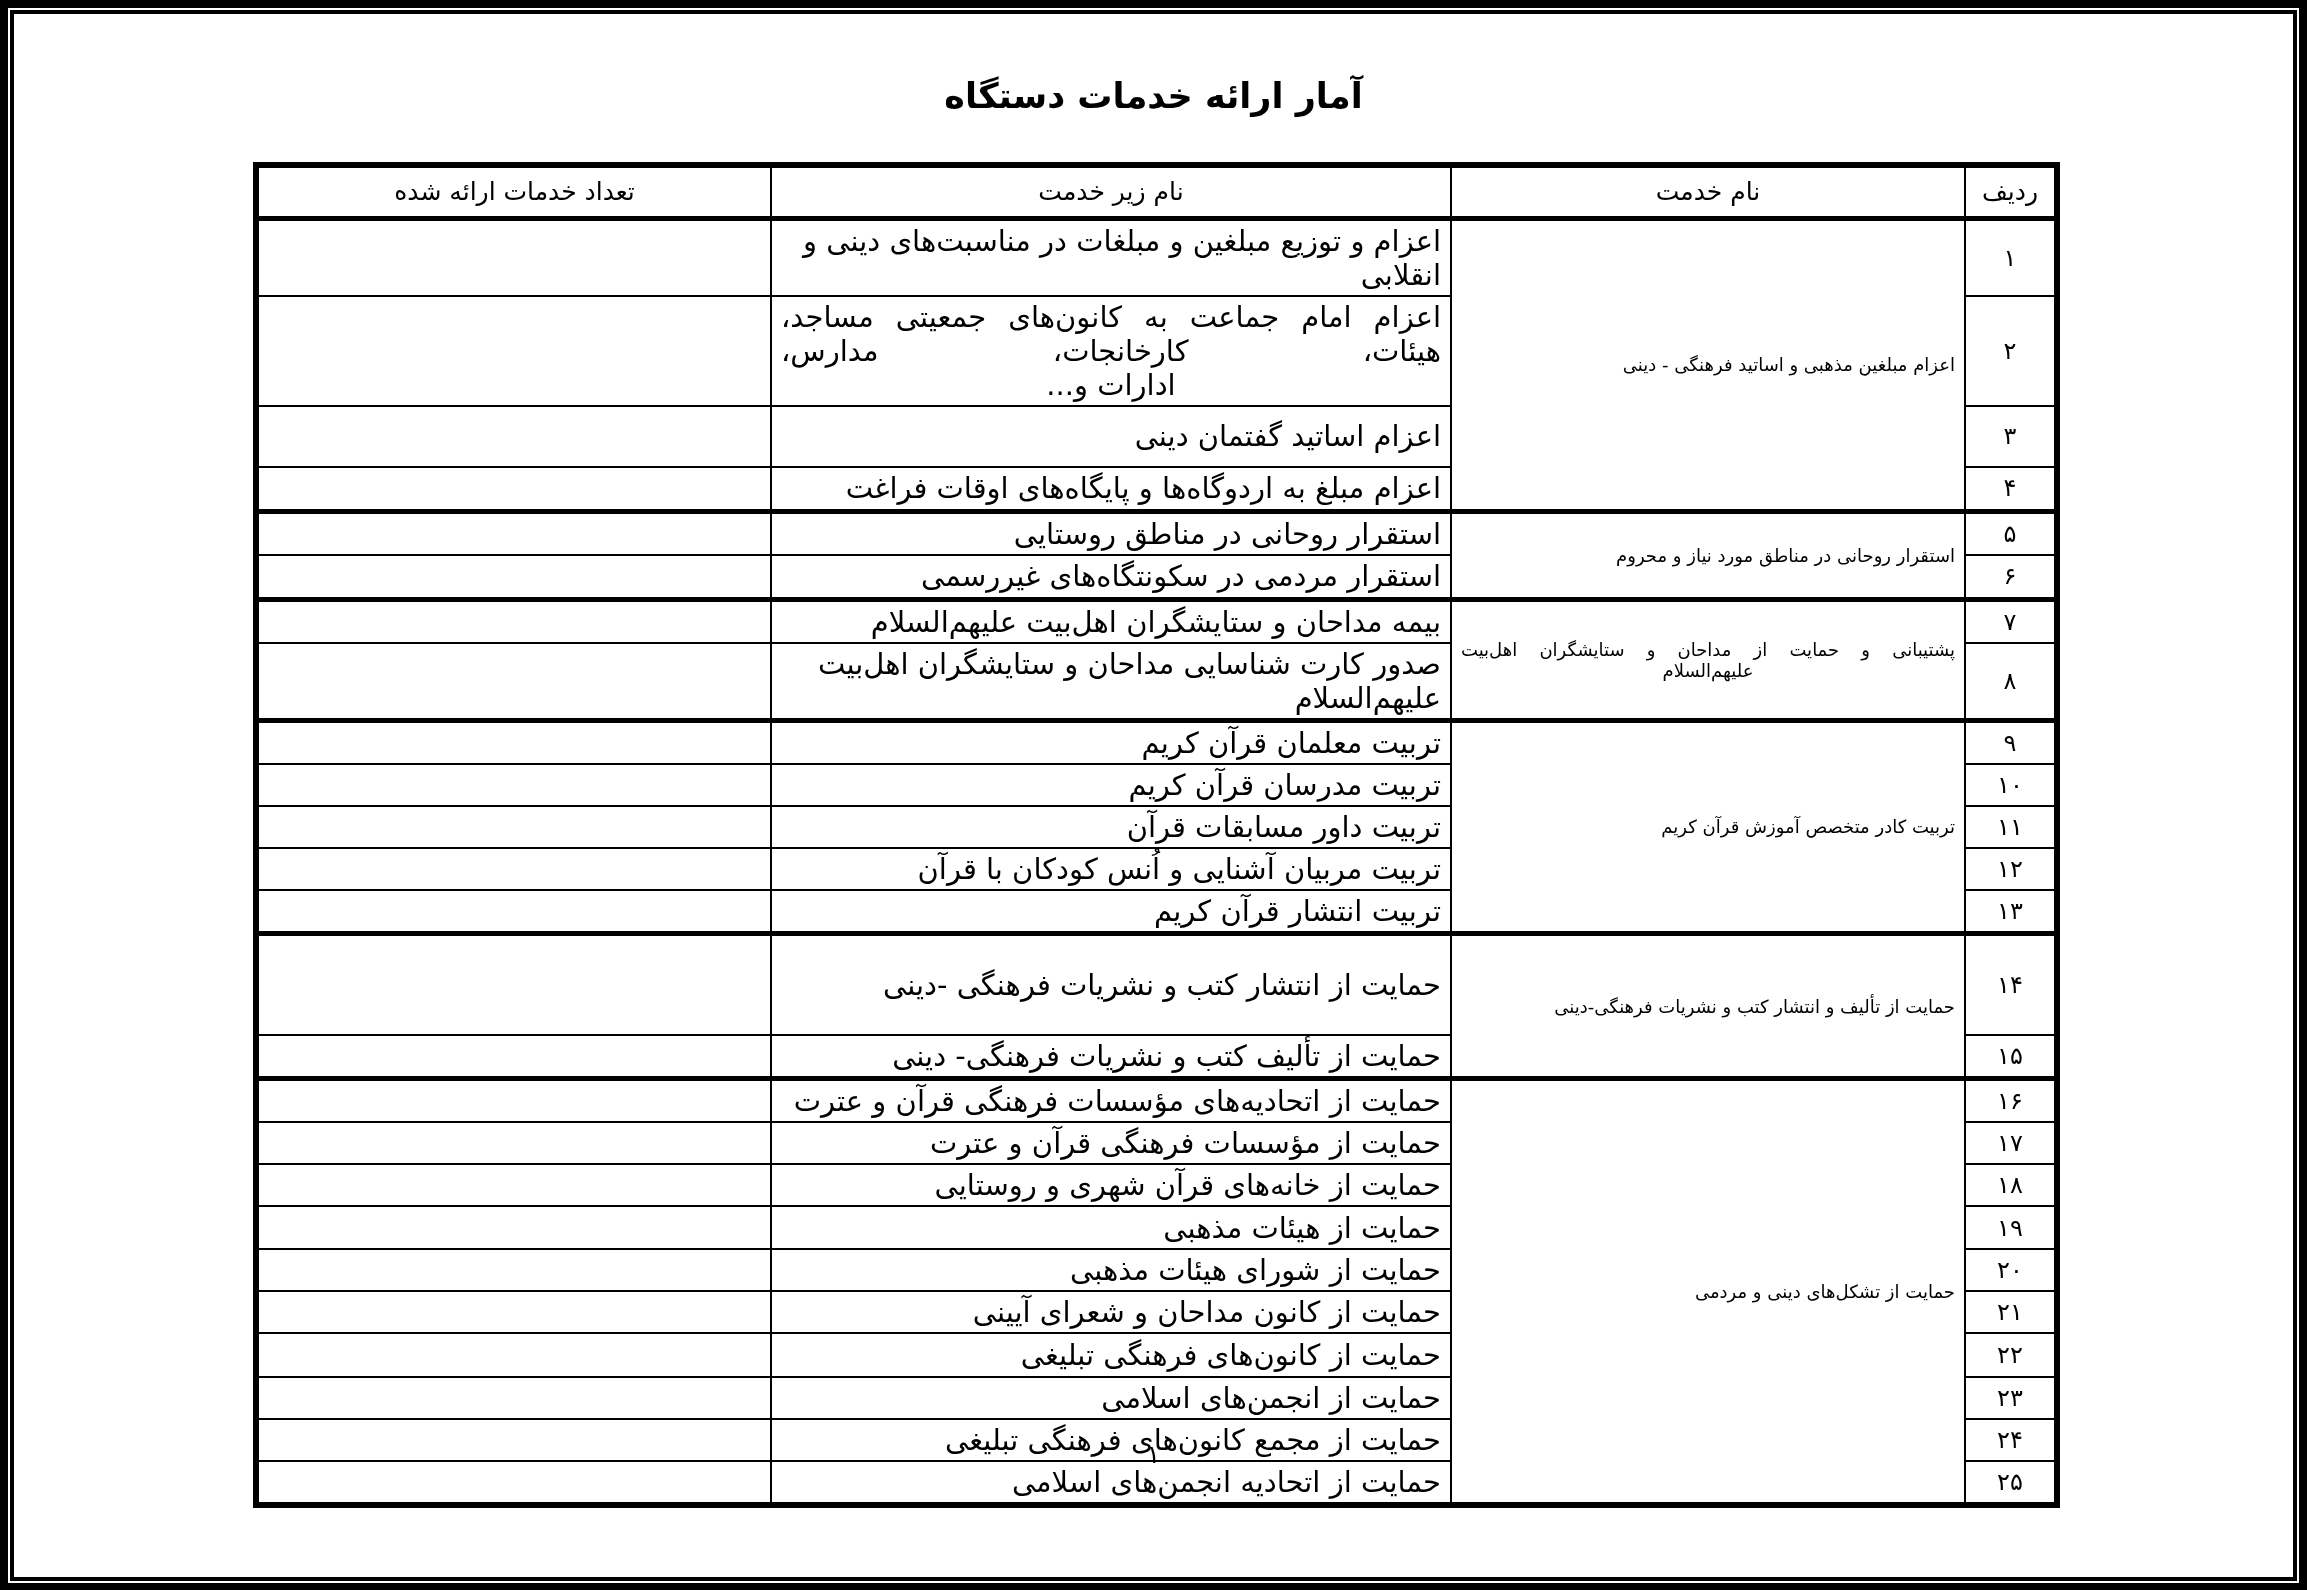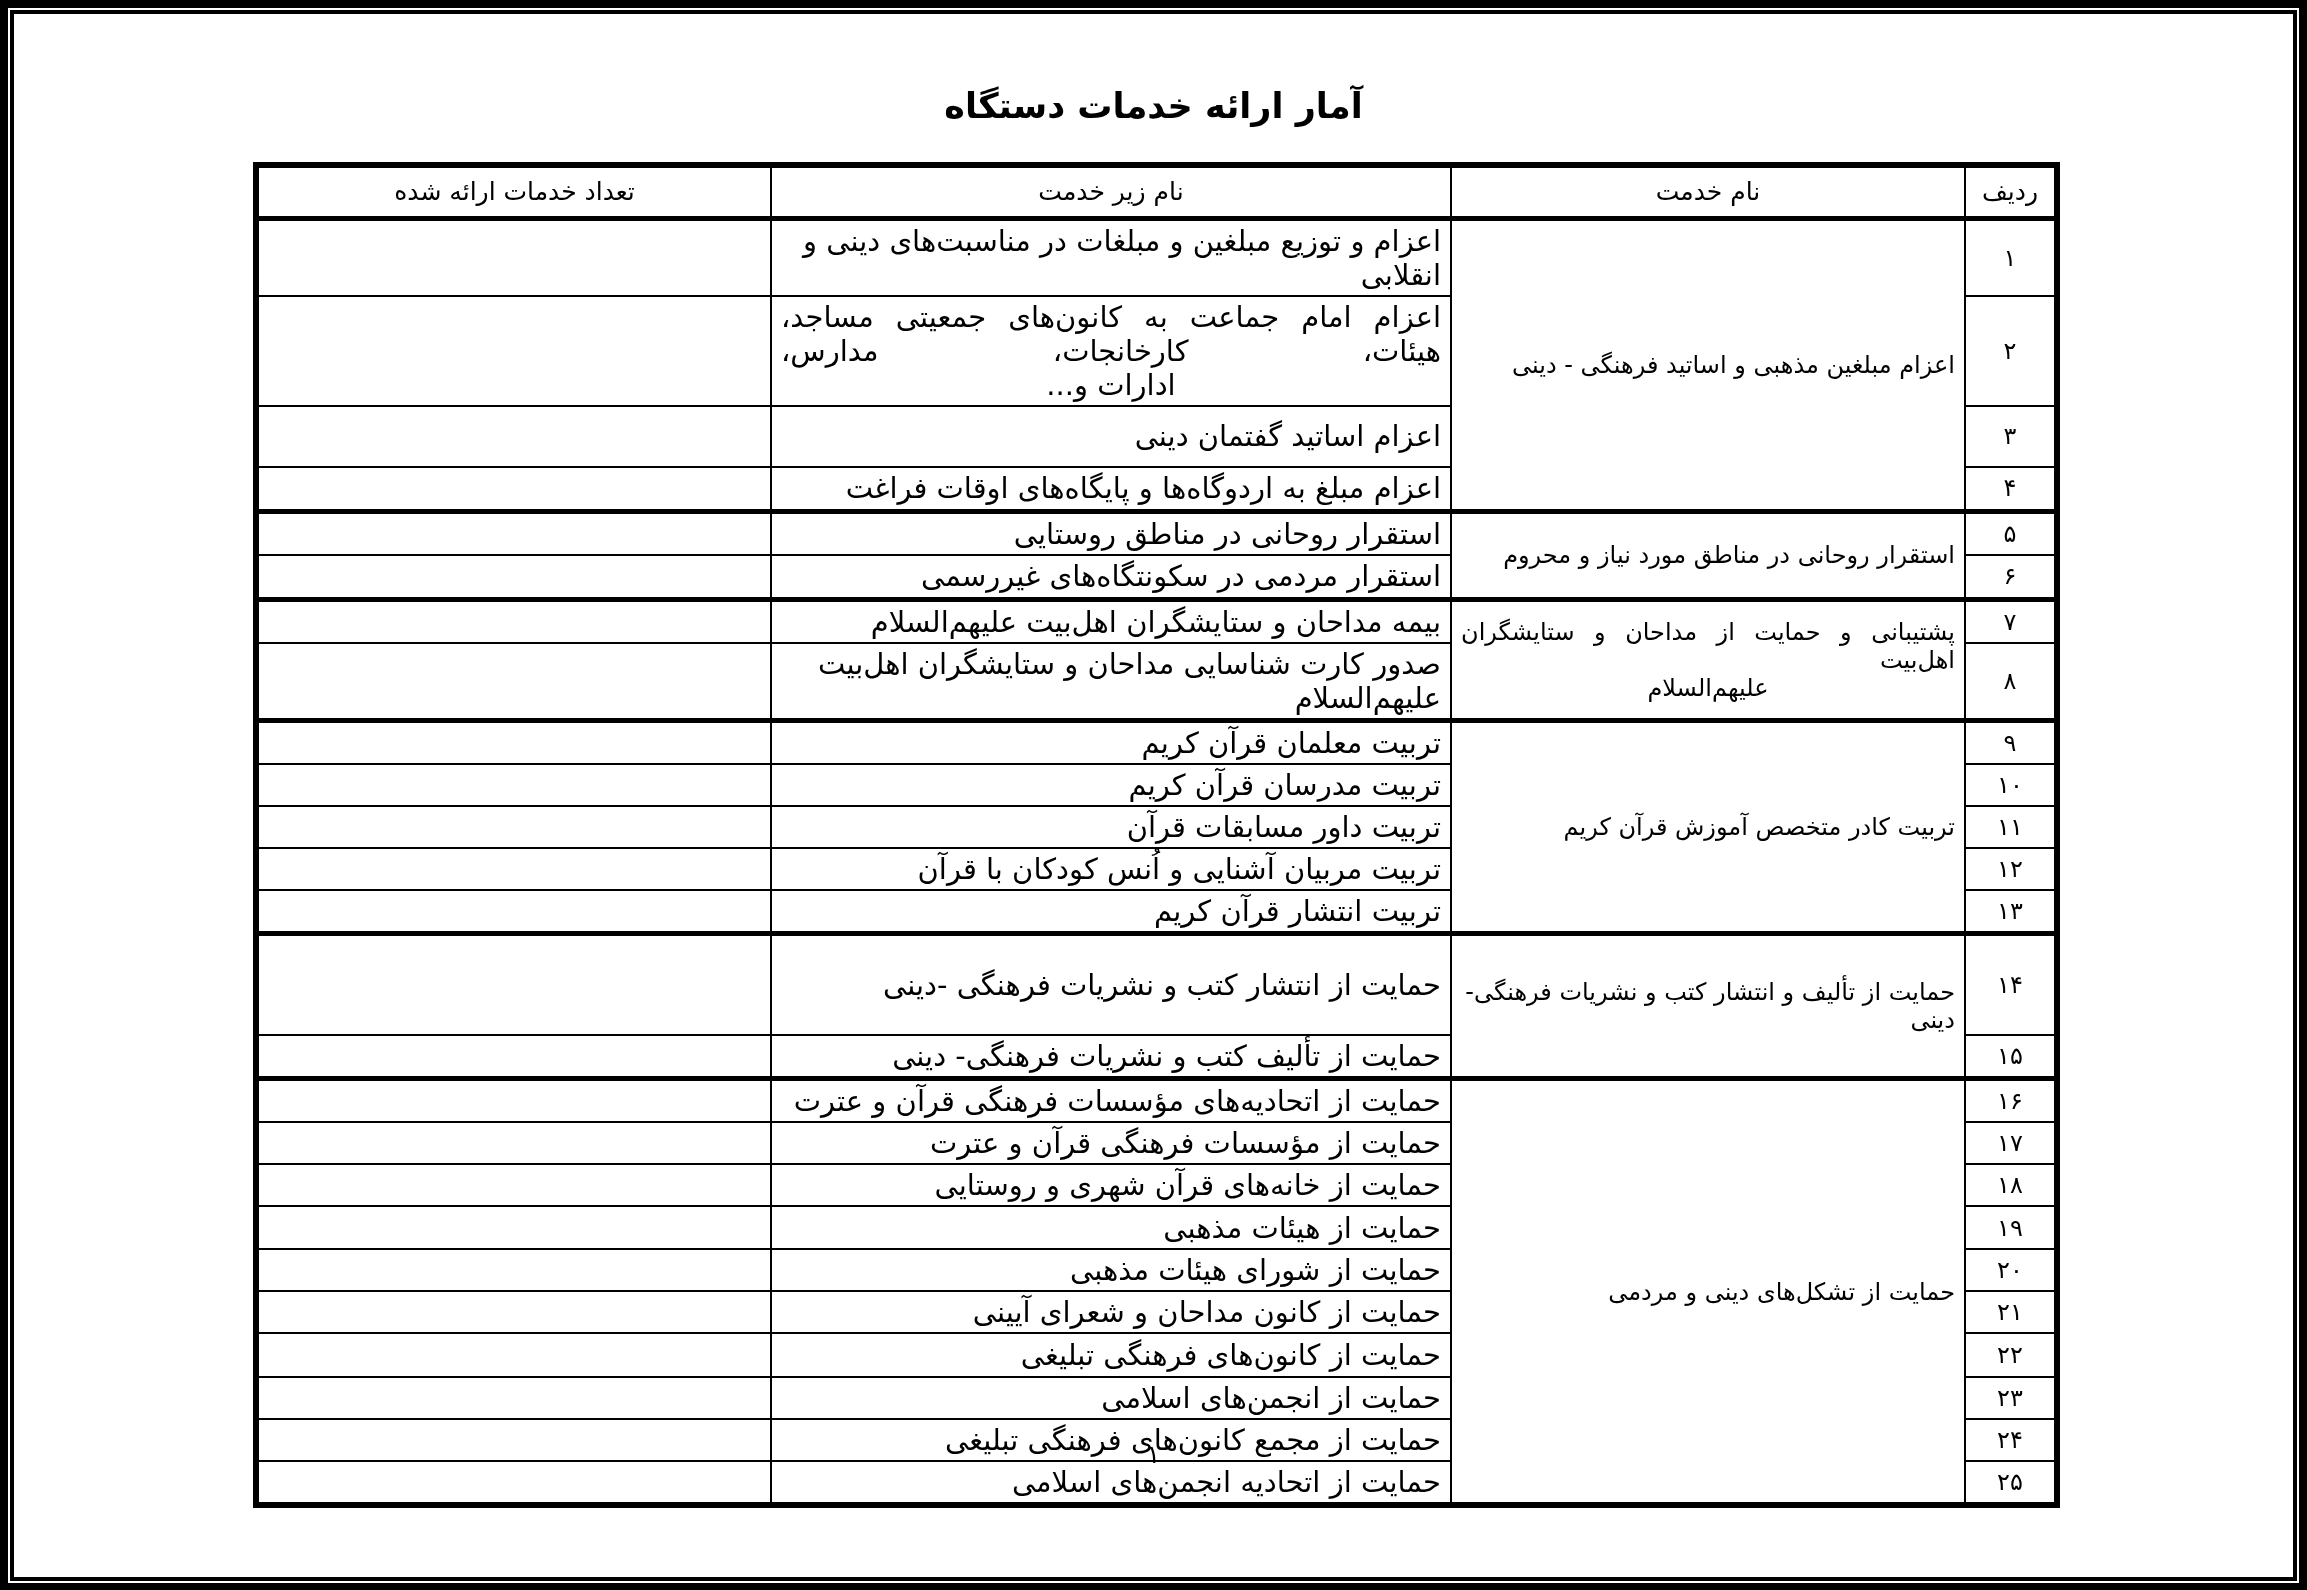--- a/index.html
+++ b/index.html
@@ -20,7 +20,7 @@
   }
   .doc-title {
     position: absolute;
-    top: 86px; left: 0; right: 0;
+    top: 76px; left: 0; right: 0;
     text-align: center;
     font-size: 35px;
     font-weight: bold;

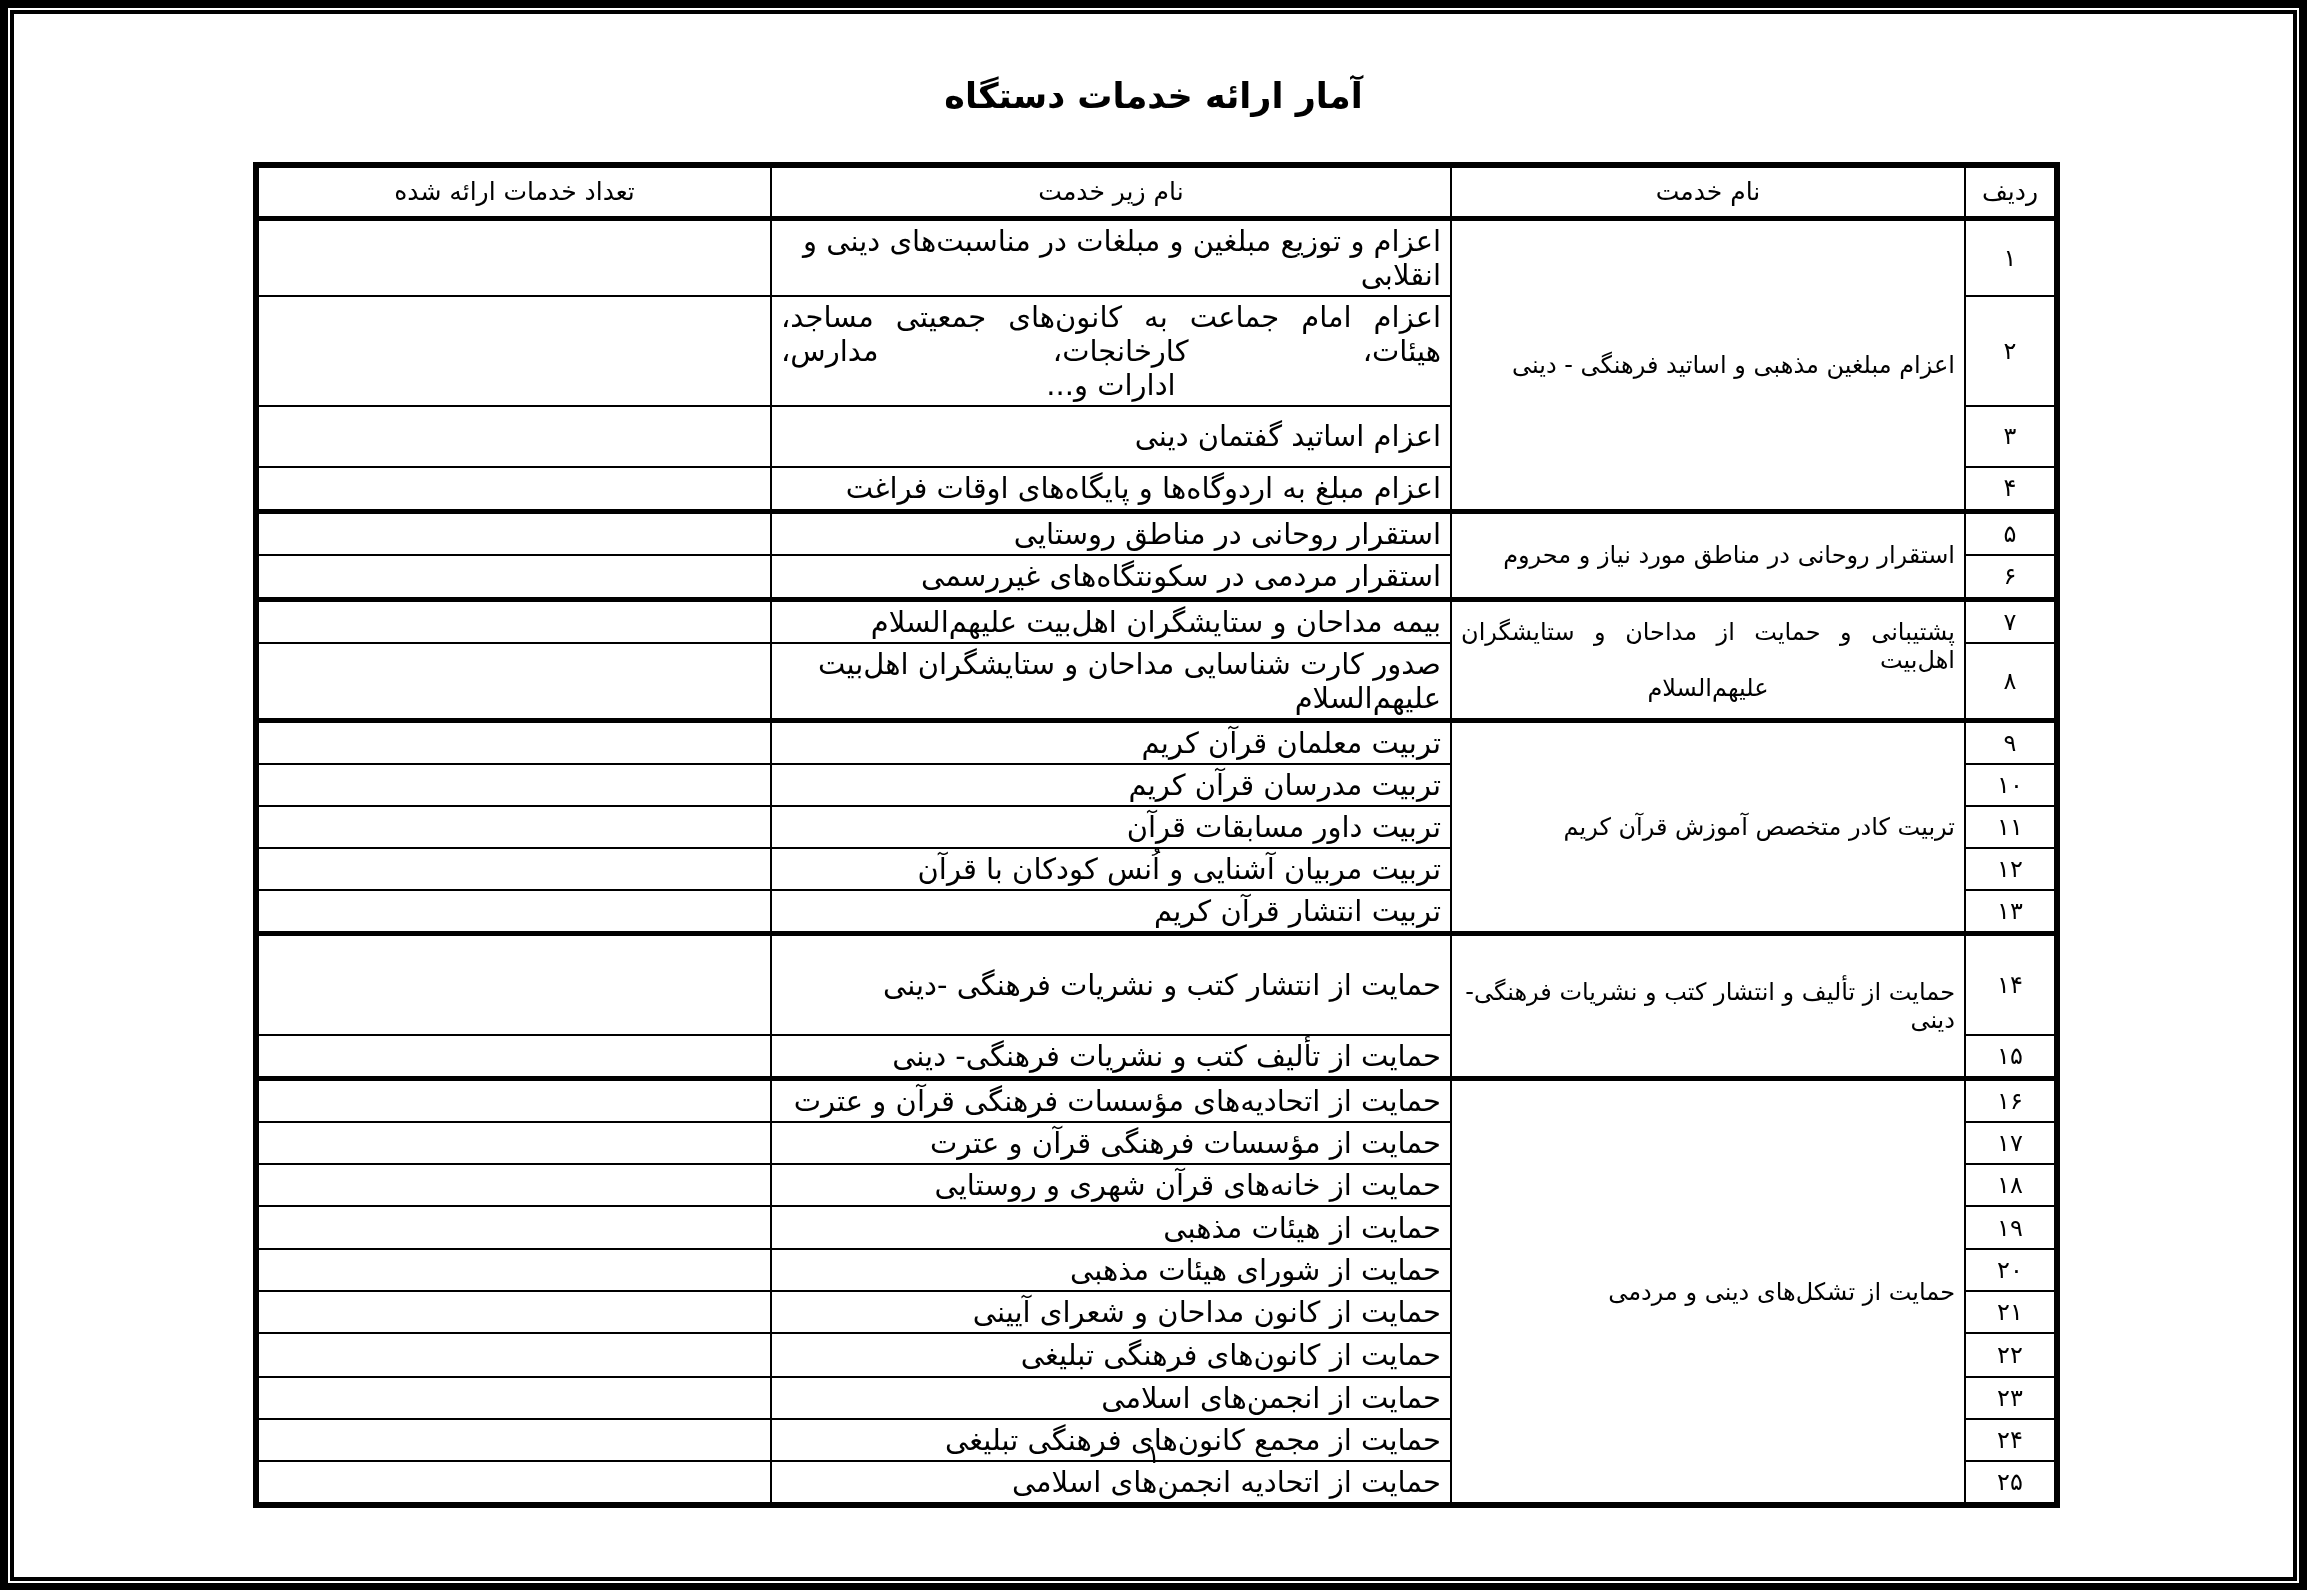--- a/index.html
+++ b/index.html
@@ -59,7 +59,7 @@
   }
   td.cell-service {
     text-align: right;
-    font-size: 24px;
+    font-size: 18px;
   }
   td.cell-sub {
     text-align: right;

